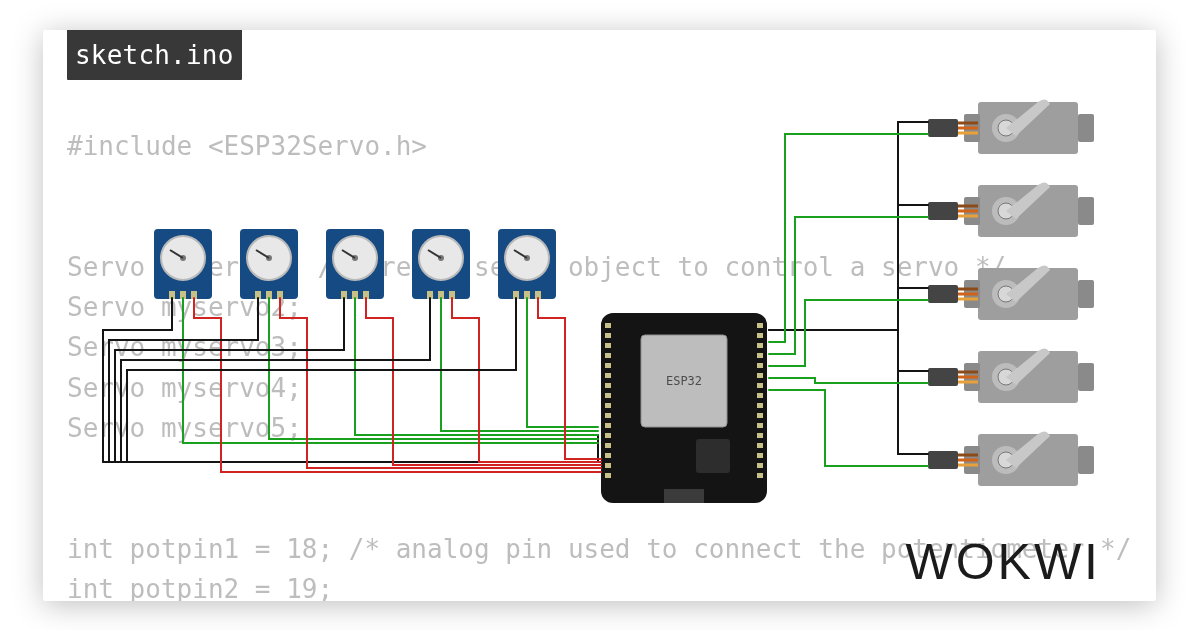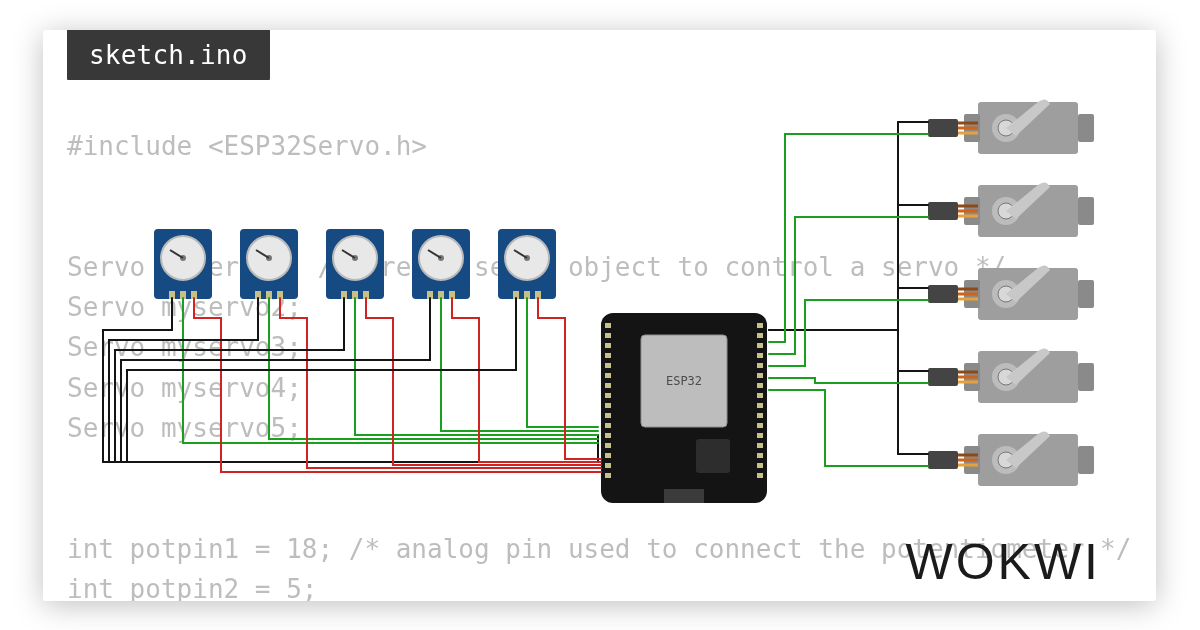--- a/index.html
+++ b/index.html
@@ -34,7 +34,7 @@
     top: 0;
     background: #383838;
     color: #fff;
-    padding: 10px 22px;
+    padding: 10px 8px;
     font-size: 26px;
     font-family: "DejaVu Sans Mono", Menlo, Consolas, monospace;
     letter-spacing: 0.2px;

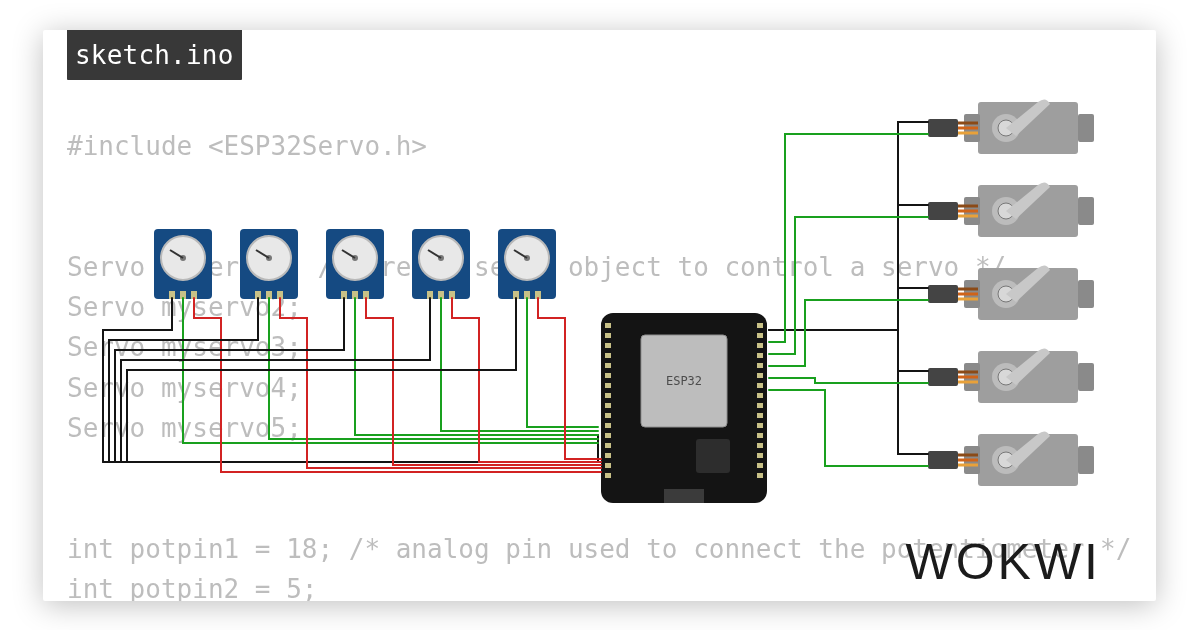--- a/index.html
+++ b/index.html
@@ -85,7 +85,7 @@
 <span></span>
 <span></span>
 <span>int potpin1 = 18; /* analog pin used to connect the potentiometer */</span>
-<span>int potpin2 = 5;</span></pre>
+<span>int potpin2 = 19;</span></pre>
 
     <svg class="circuit-svg" width="1113" height="571" viewBox="0 0 1113 571">
 

